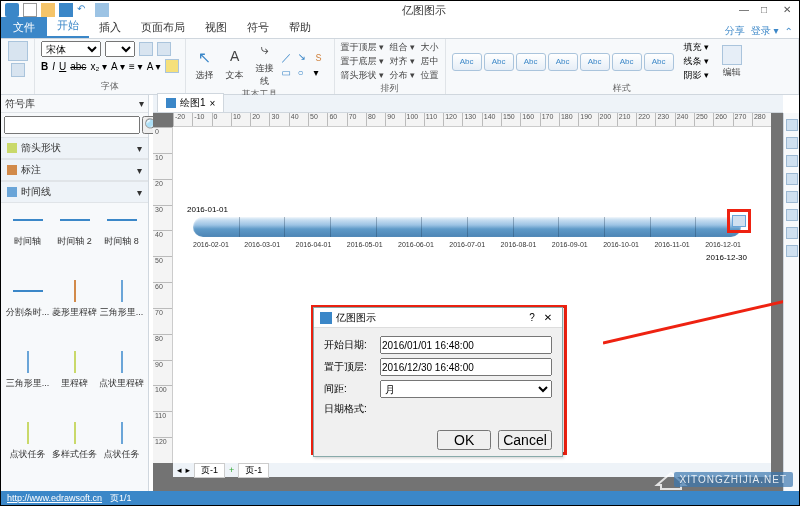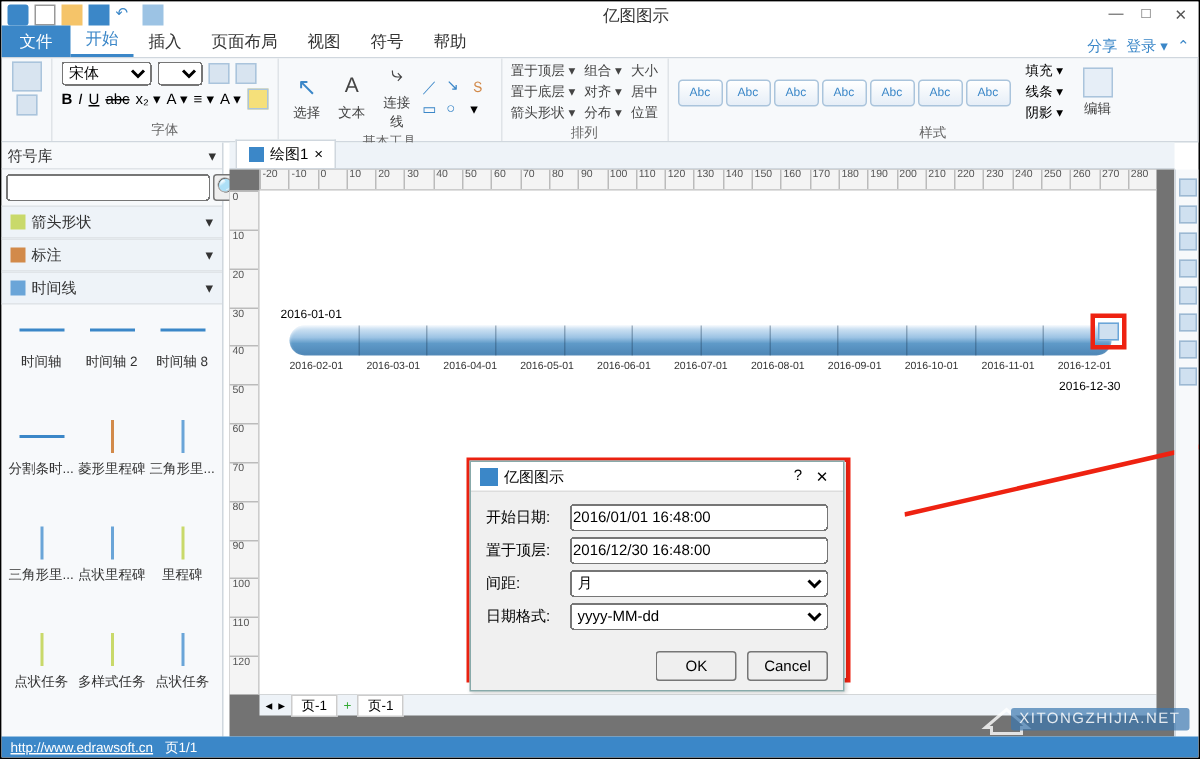--- a/index.html
+++ b/index.html
@@ -288,15 +288,15 @@
       </div>
       <div class="lp-shape">
         <div class="thumb">
+          <div class="thumb-stick" style="background:#c9d96a"></div>
+        </div>
+        <div>里程碑</div>
+      </div>
+      <div class="lp-shape">
+        <div class="thumb">
           <div class="thumb-stick" style="background:#6aa5d8"></div>
         </div>
         <div>点状里程碑</div>
-      </div>
-      <div class="lp-shape">
-        <div class="thumb">
-          <div class="thumb-stick" style="background:#c9d96a"></div>
-        </div>
-        <div>里程碑</div>
       </div>
       <div class="lp-shape">
         <div class="thumb">

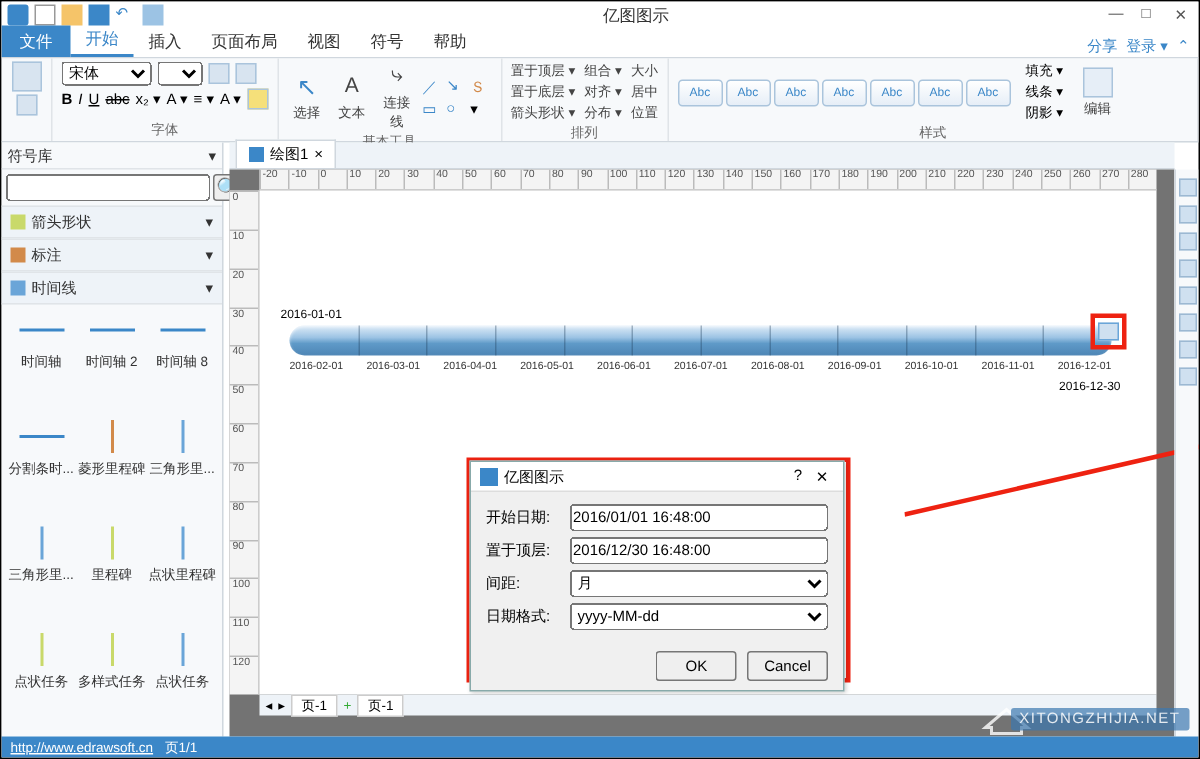--- a/index.html
+++ b/index.html
@@ -436,7 +436,6 @@
         <label>间距:</label>
         <select><option>月</option></select>
         <label>日期格式:</label>
-        <select><option>yyyy-MM-dd</option></select>
       </div>
       <div class="dlg-foot">
         <button>OK</button>

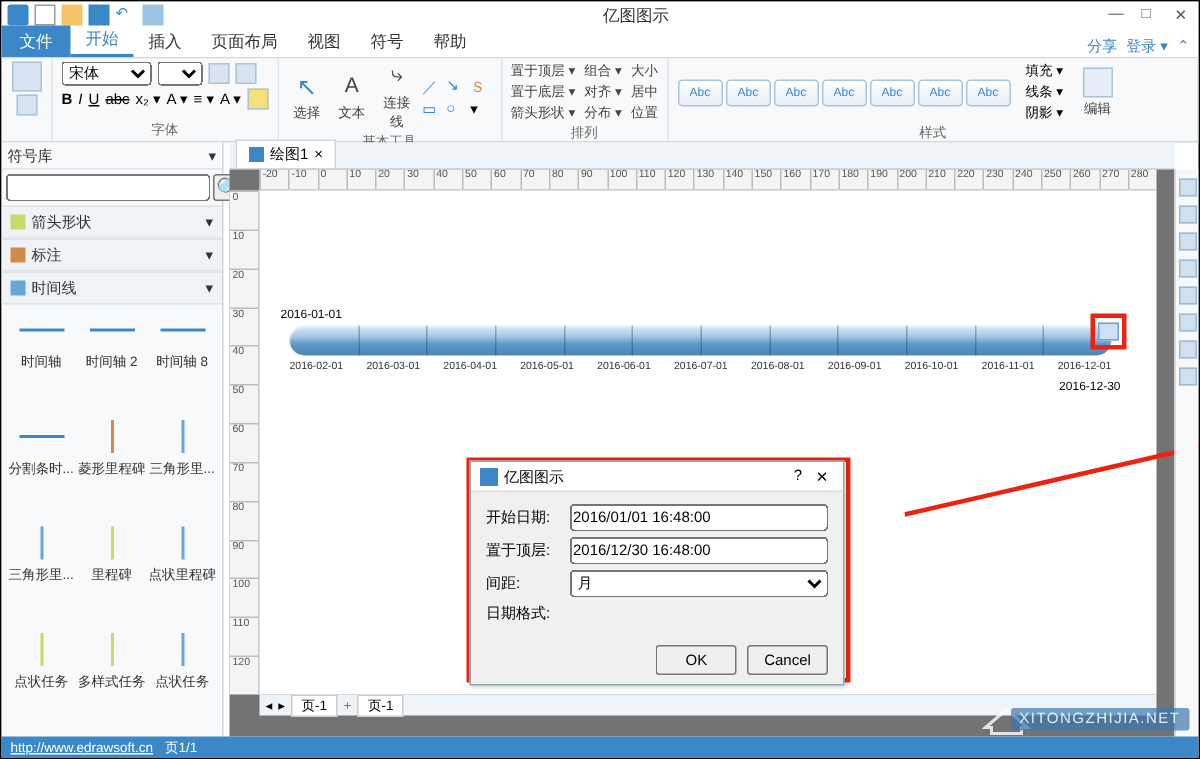--- a/index.html
+++ b/index.html
@@ -80,7 +80,7 @@
 .dlg-body { padding: 8px 10px; display: grid; grid-template-columns: 50px 1fr; row-gap: 4px; column-gap: 6px; align-items: center; font-size: 10px; }
 .dlg-body input, .dlg-body select { height: 18px; font-size: 10px; width: 100%; }
 .dlg-foot { padding: 6px 10px; text-align: right; }
-.dlg-foot button { width: 54px; height: 20px; font-size: 10px; margin-left: 4px; }
+.dlg-foot button { width: 54px; height: 20px; font-size: 14px; margin-left: 4px; }
 
 
 .page-tabs { position: absolute; left: 20px; right: 12px; bottom: 14px; height: 14px; background: #eef3f8; display: flex; align-items: center; gap: 4px; font-size: 9px; padding-left: 4px; }

